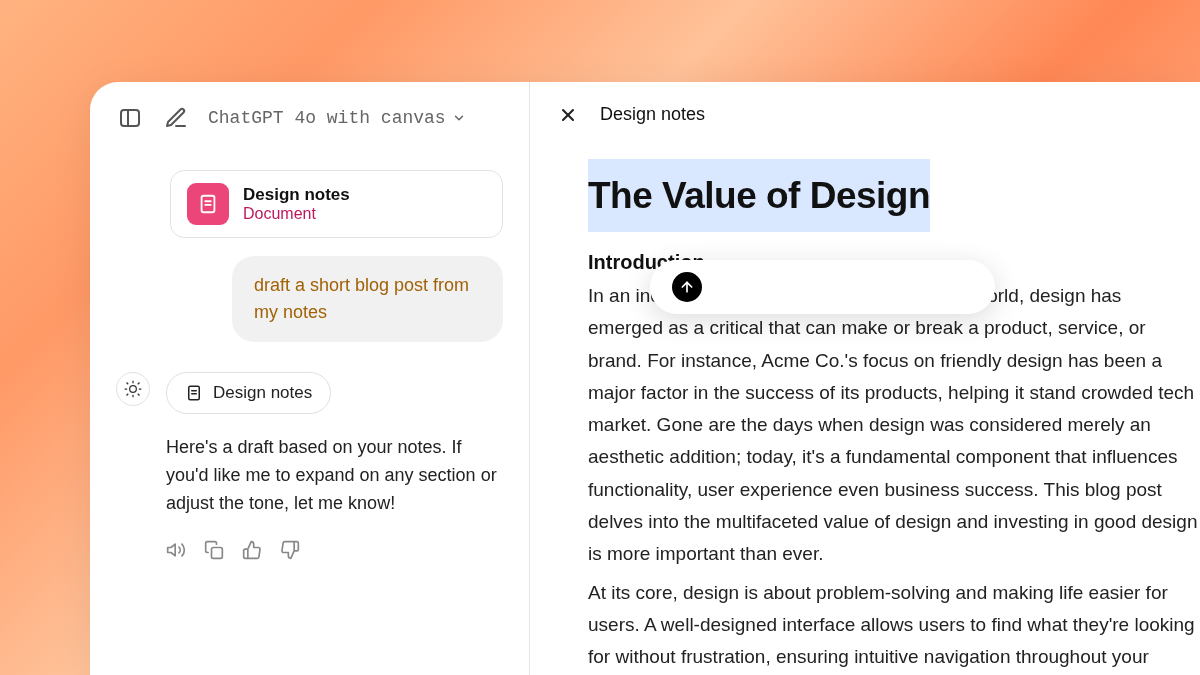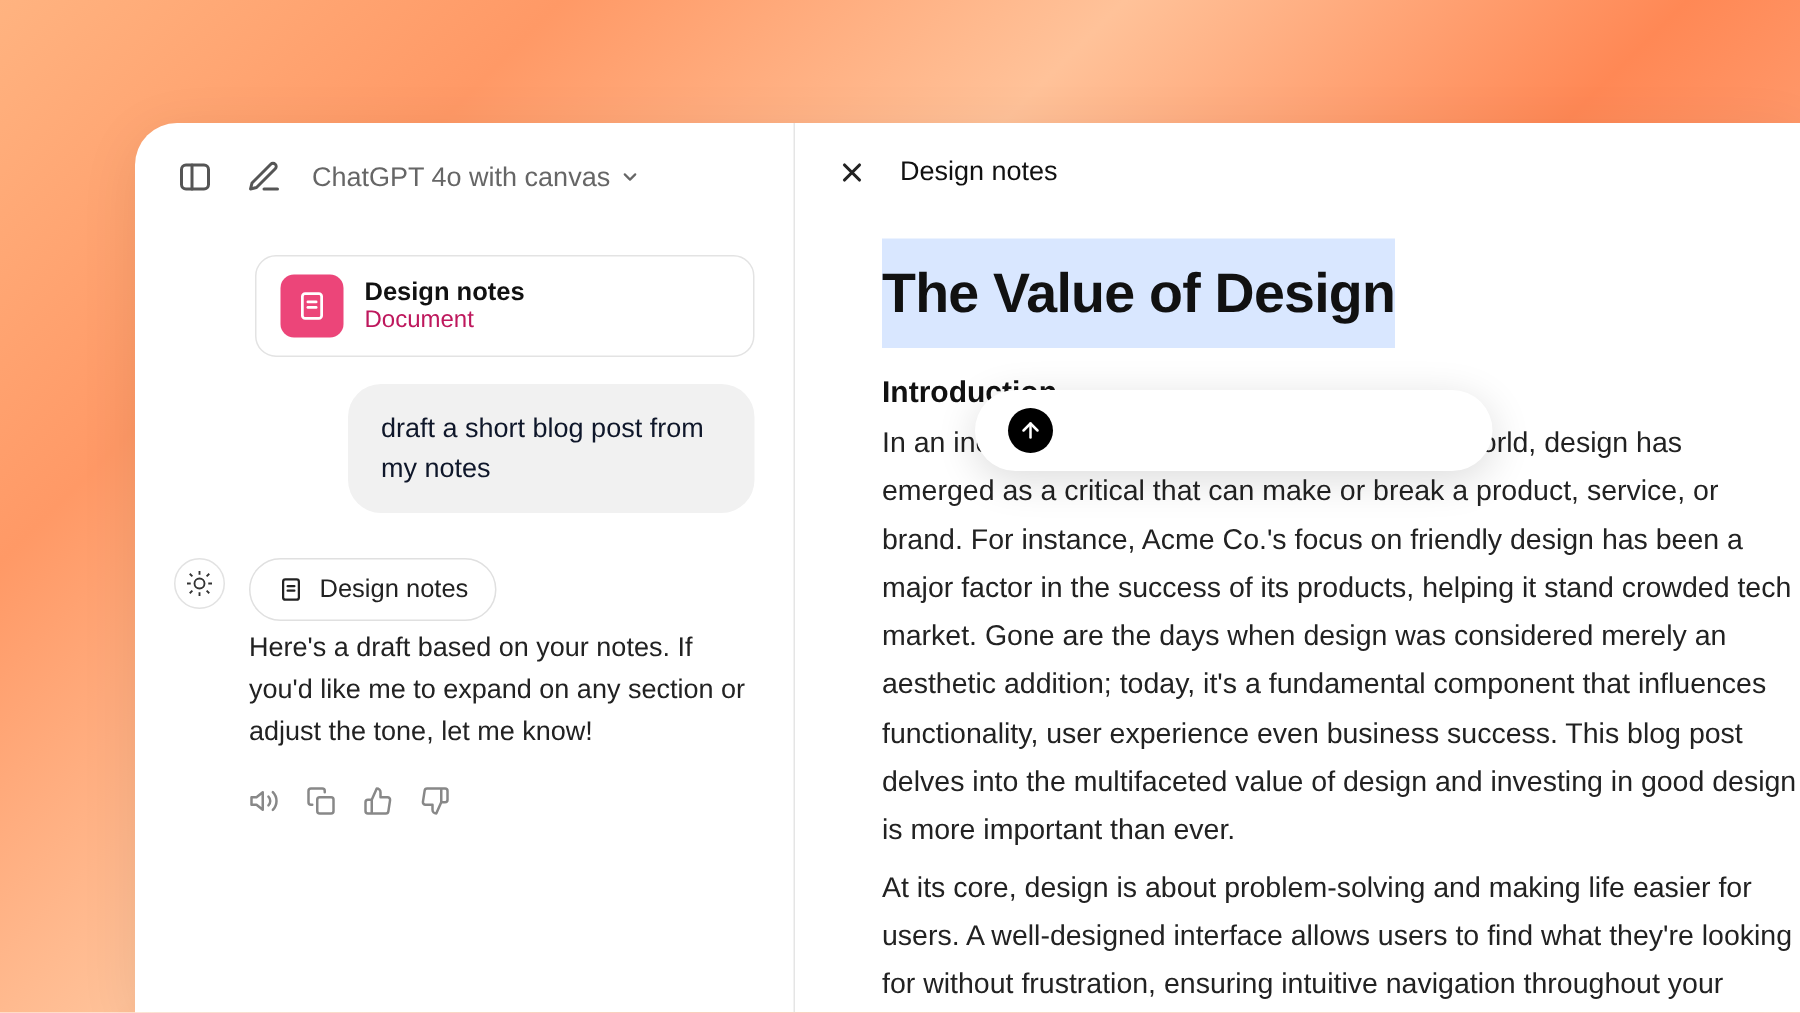--- a/index.html
+++ b/index.html
@@ -51,6 +51,7 @@
   align-items: center;
   gap: 6px;
   cursor: pointer;
+  font-family: Liberation Mono, monospace;
 }
 .chat-scroll {
   flex: 1;

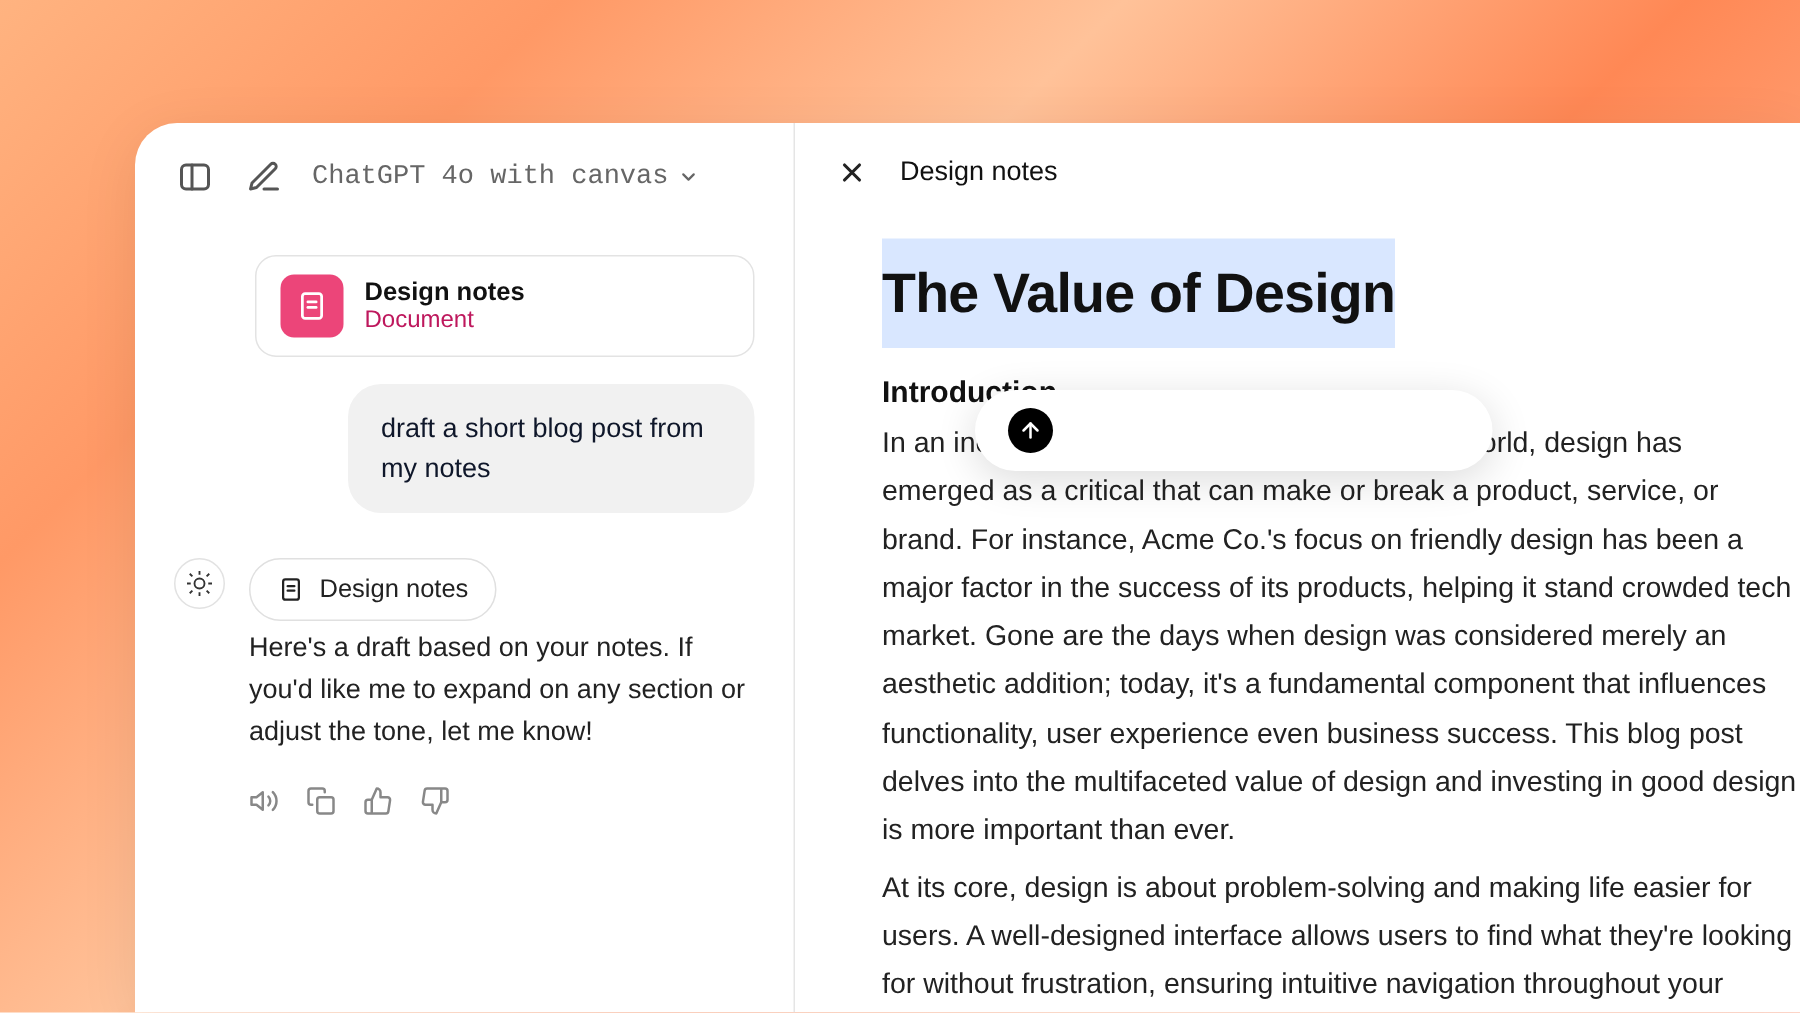--- a/index.html
+++ b/index.html
@@ -86,7 +86,7 @@
   border-radius: 22px;
   padding: 16px 22px;
   font-size: 18px;
-  color: #0f172a;
+  color: #a16207;
   line-height: 1.5;
 }
 .assistant-row {

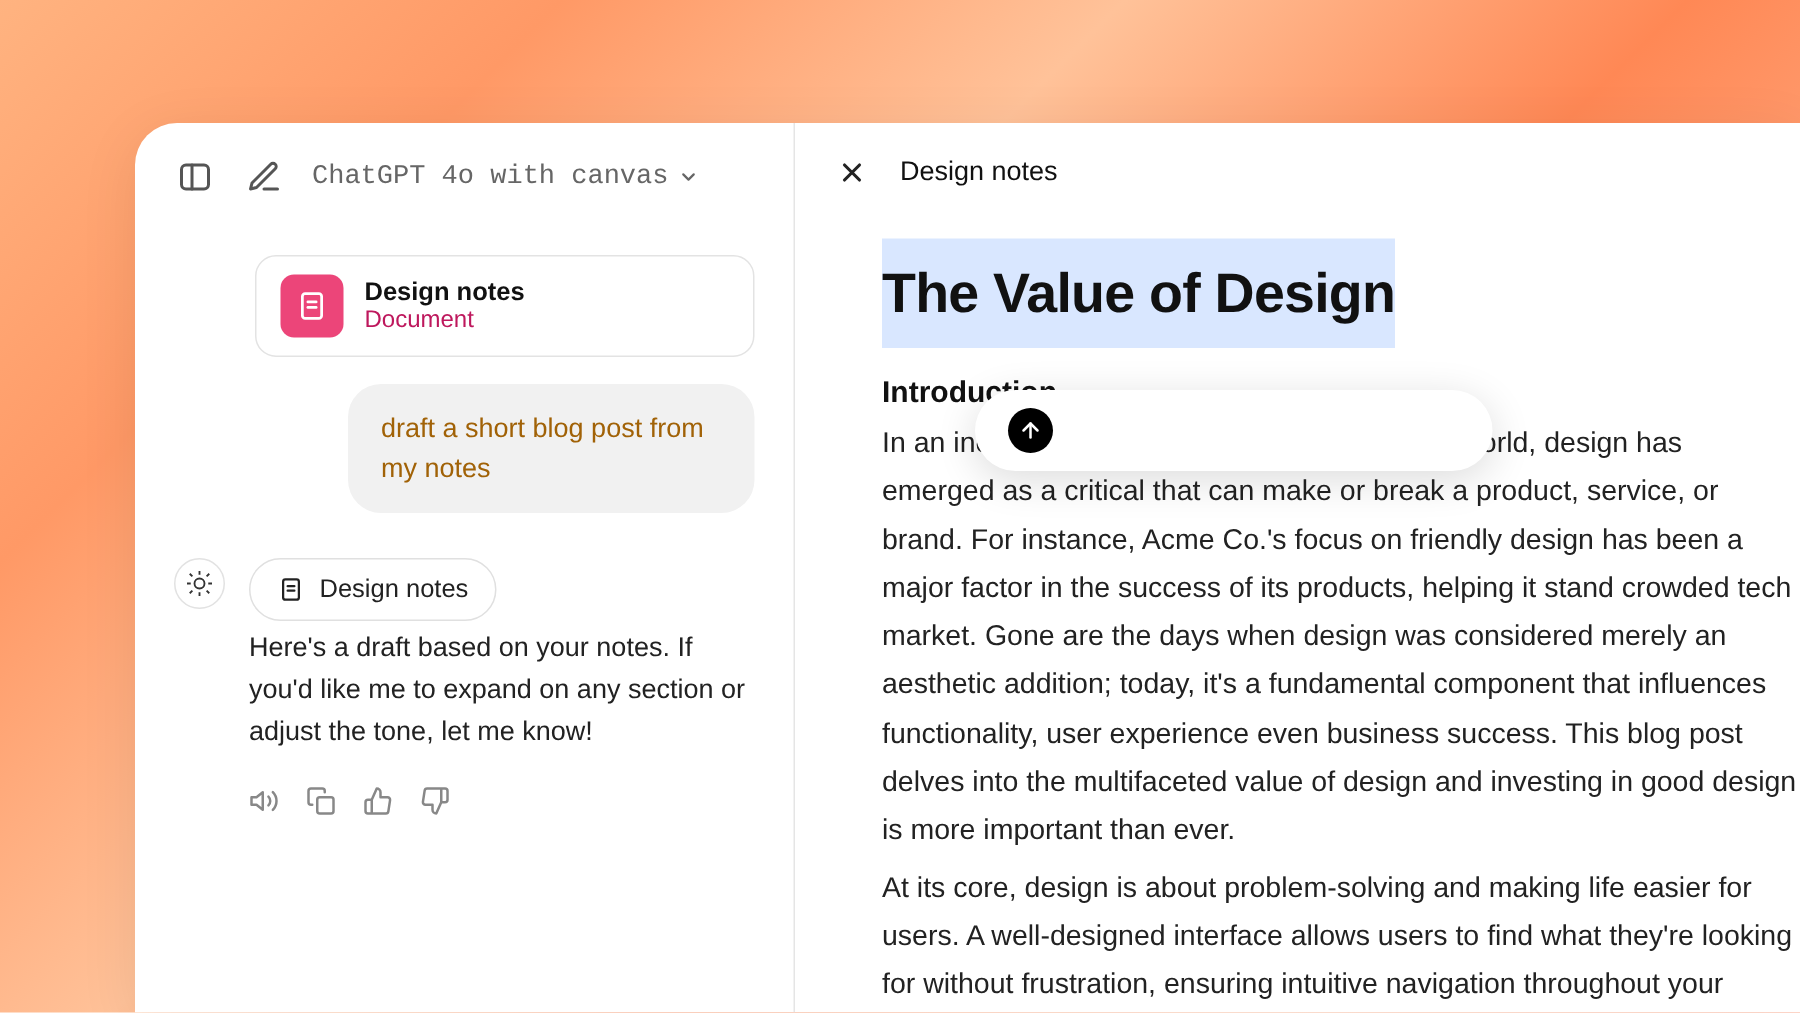--- a/index.html
+++ b/index.html
@@ -118,7 +118,7 @@
   cursor: pointer;
 }
 .assistant-text {
-  margin-top: 4px;
+  margin-top: 20px;
   font-size: 18px;
   color: #222;
   line-height: 1.55;

